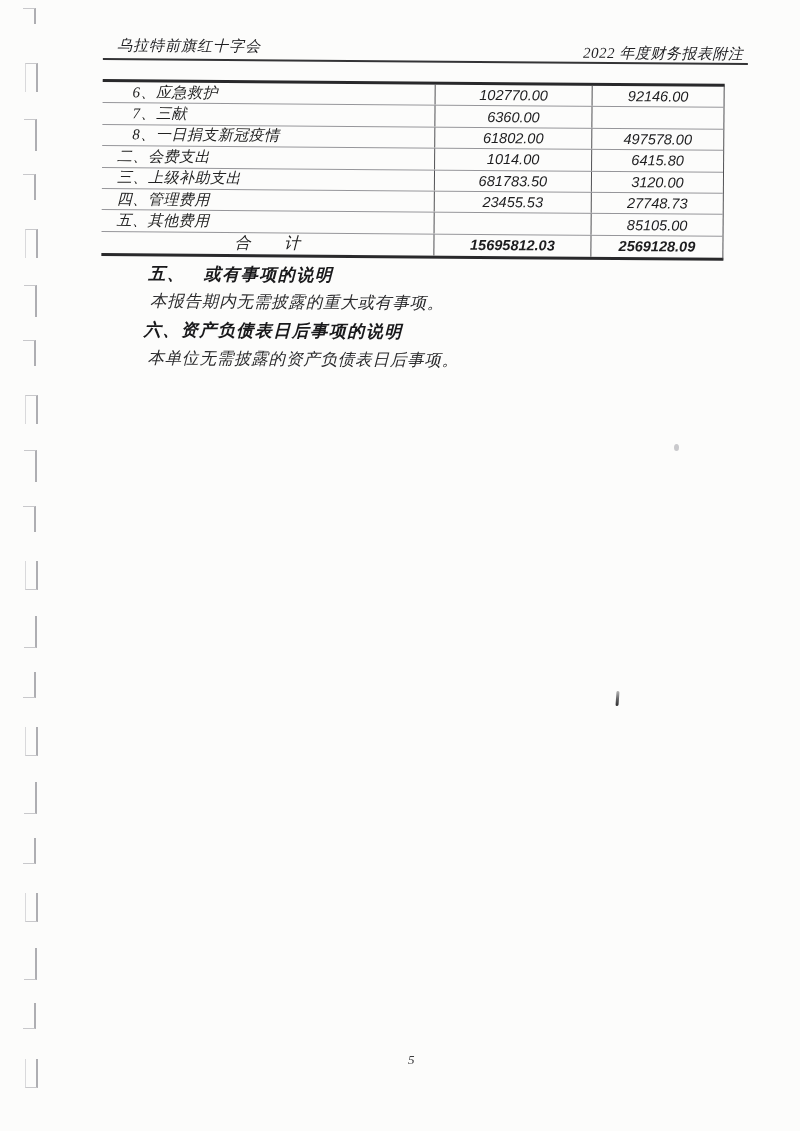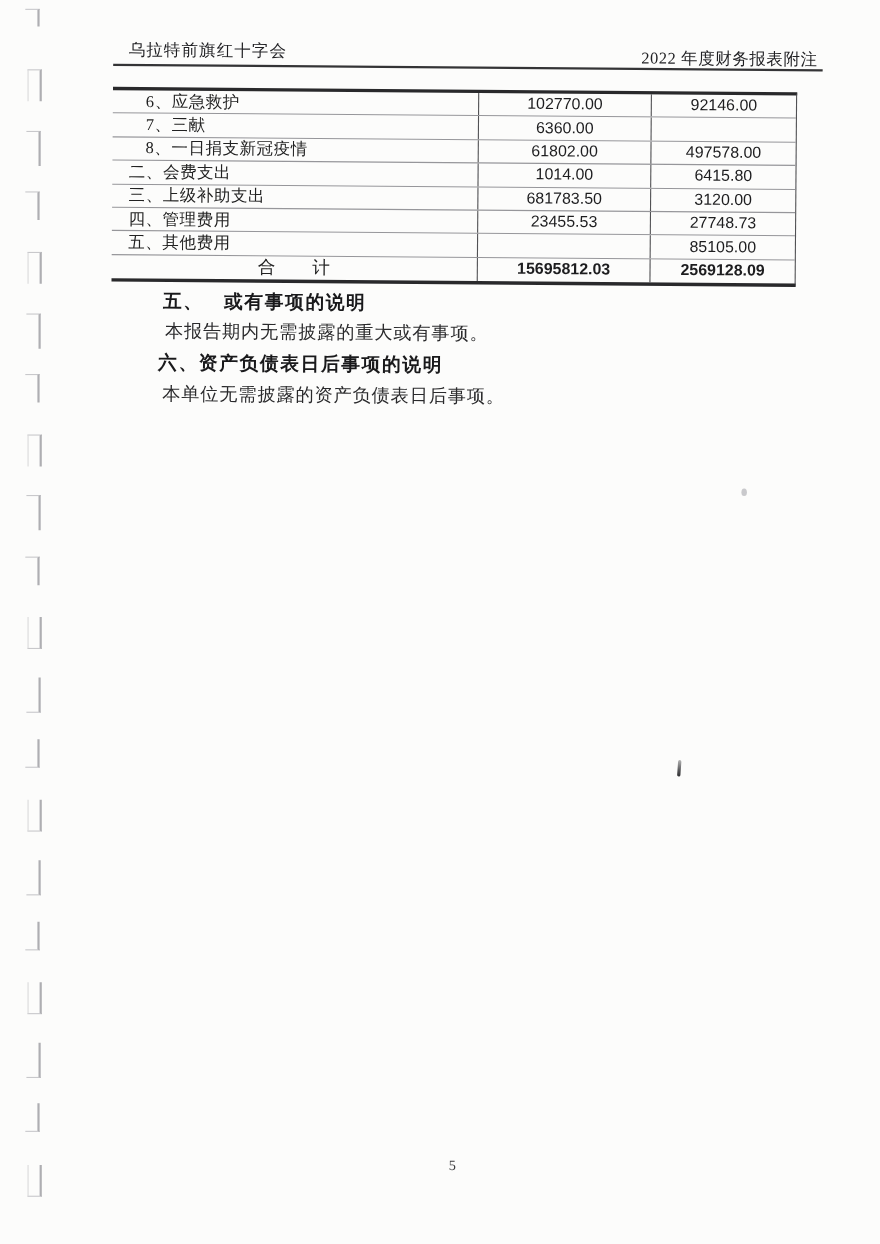--- a/index.html
+++ b/index.html
@@ -11,7 +11,7 @@
     font-family: "Liberation Serif", serif;
     color: #232325;
   }
-  .page { position: absolute; inset: 0; }
+  .page { position: absolute; inset: 0; font-style: italic; }
 
   
   .content {

